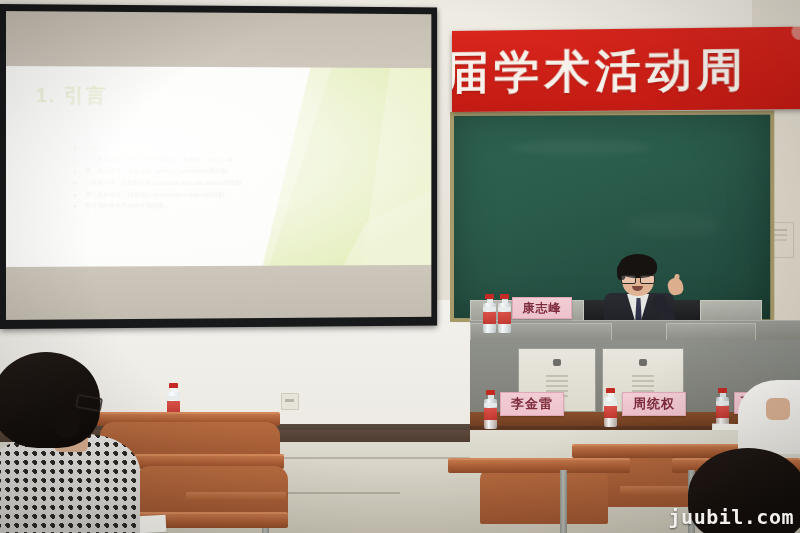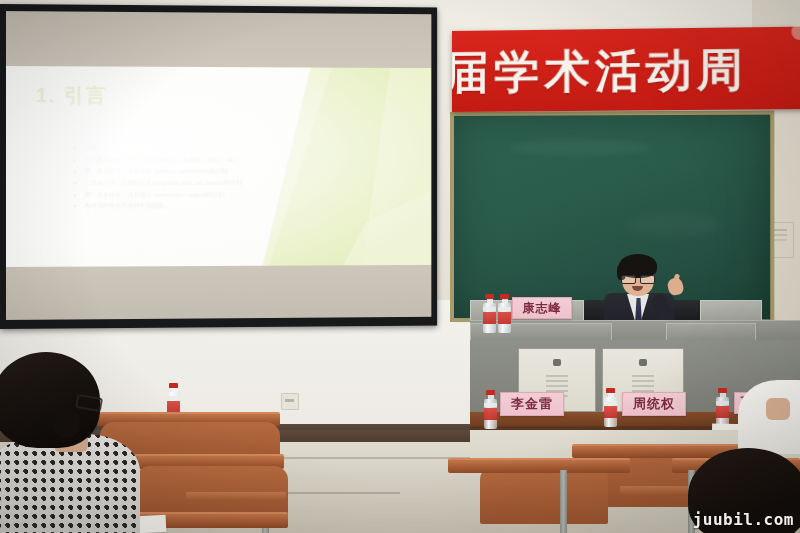--- a/index.html
+++ b/index.html
@@ -422,7 +422,7 @@
   .watermark{
     position:absolute;right:6px;bottom:4px;
     font-family:"DejaVu Sans Mono",monospace;
-    font-size:16px;font-weight:bold;color:#f2f0ec;letter-spacing:.5px;
+    font-size:20px;font-weight:bold;color:#f2f0ec;letter-spacing:.5px;
     text-shadow:0 1px 2px rgba(0,0,0,.55);
   }
 </style>

